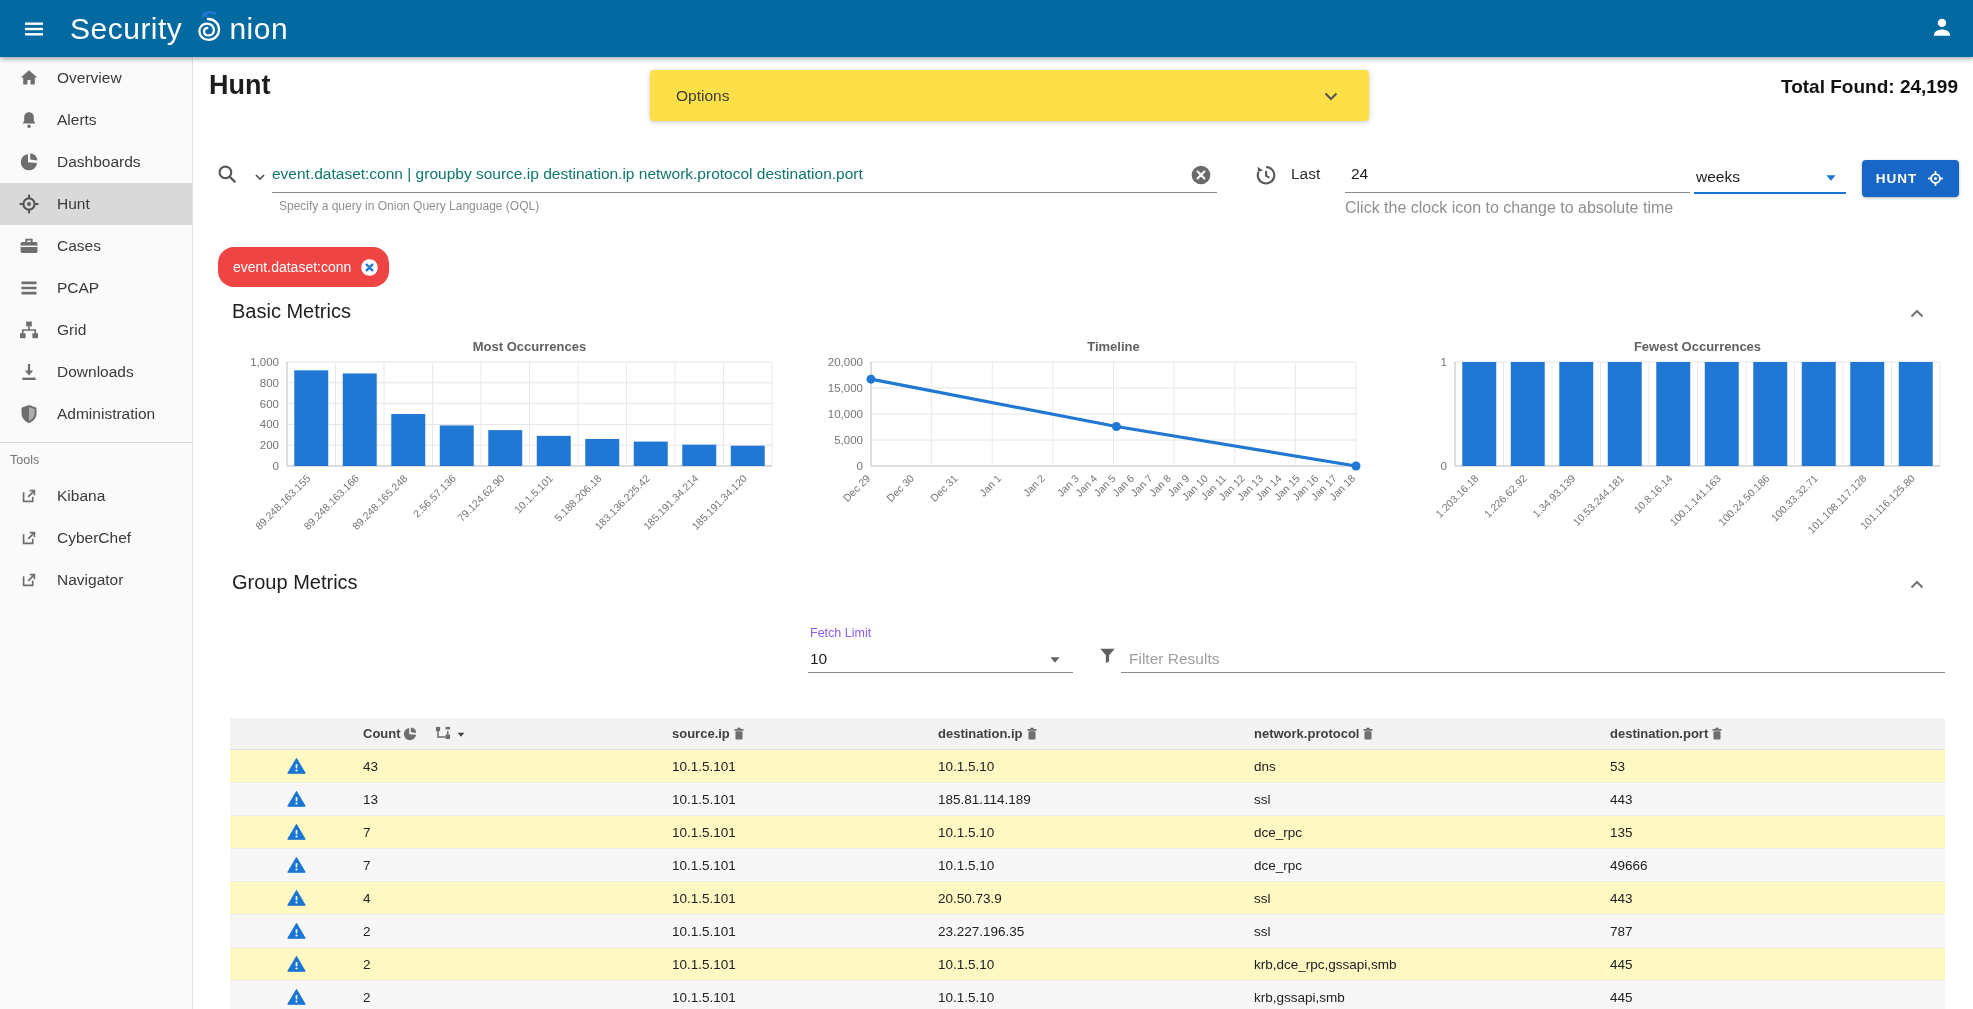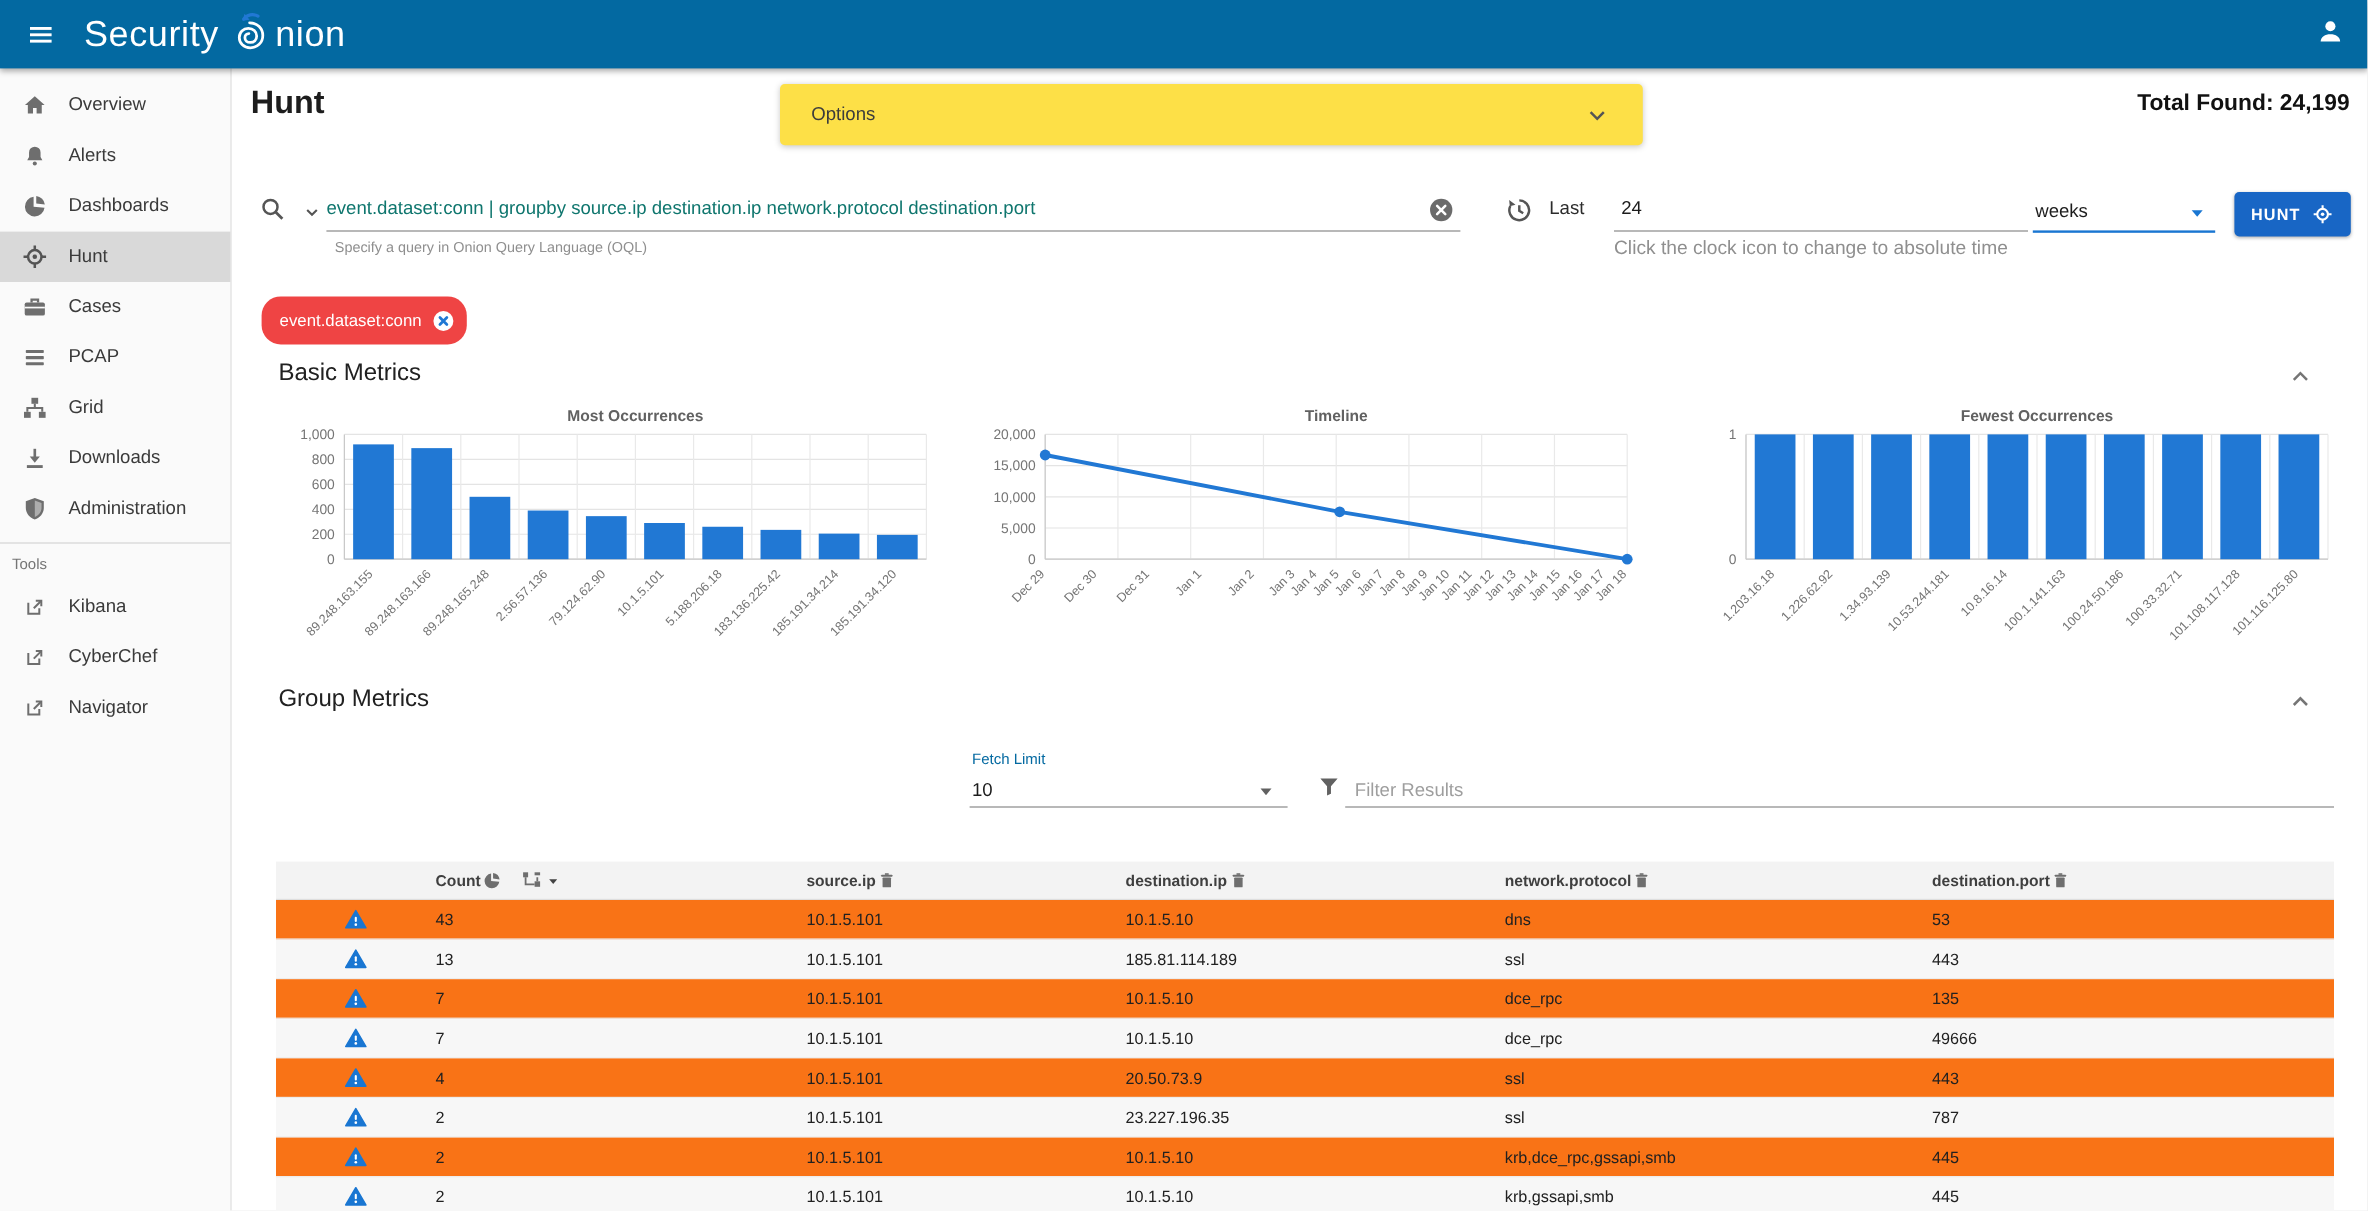--- a/index.html
+++ b/index.html
@@ -16,7 +16,7 @@
 
   
   .sidebar{position:absolute;left:0;top:57px;width:193px;height:952px;background:#fafafa;
-           border-right:1px solid #e0e0e0;box-sizing:border-box;padding-top:10px;z-index:10;}
+           border-right:1px solid #e0e0e0;box-sizing:border-box;z-index:10;}
   .side-item{height:42px;display:flex;align-items:center;cursor:pointer;}
   .side-item .sicon{width:24px;height:24px;margin-left:17px;flex:0 0 24px;display:flex;align-items:center;justify-content:center;}
   .side-item .slabel{margin-left:16px;font-size:15.5px;color:#3a3a3a;}

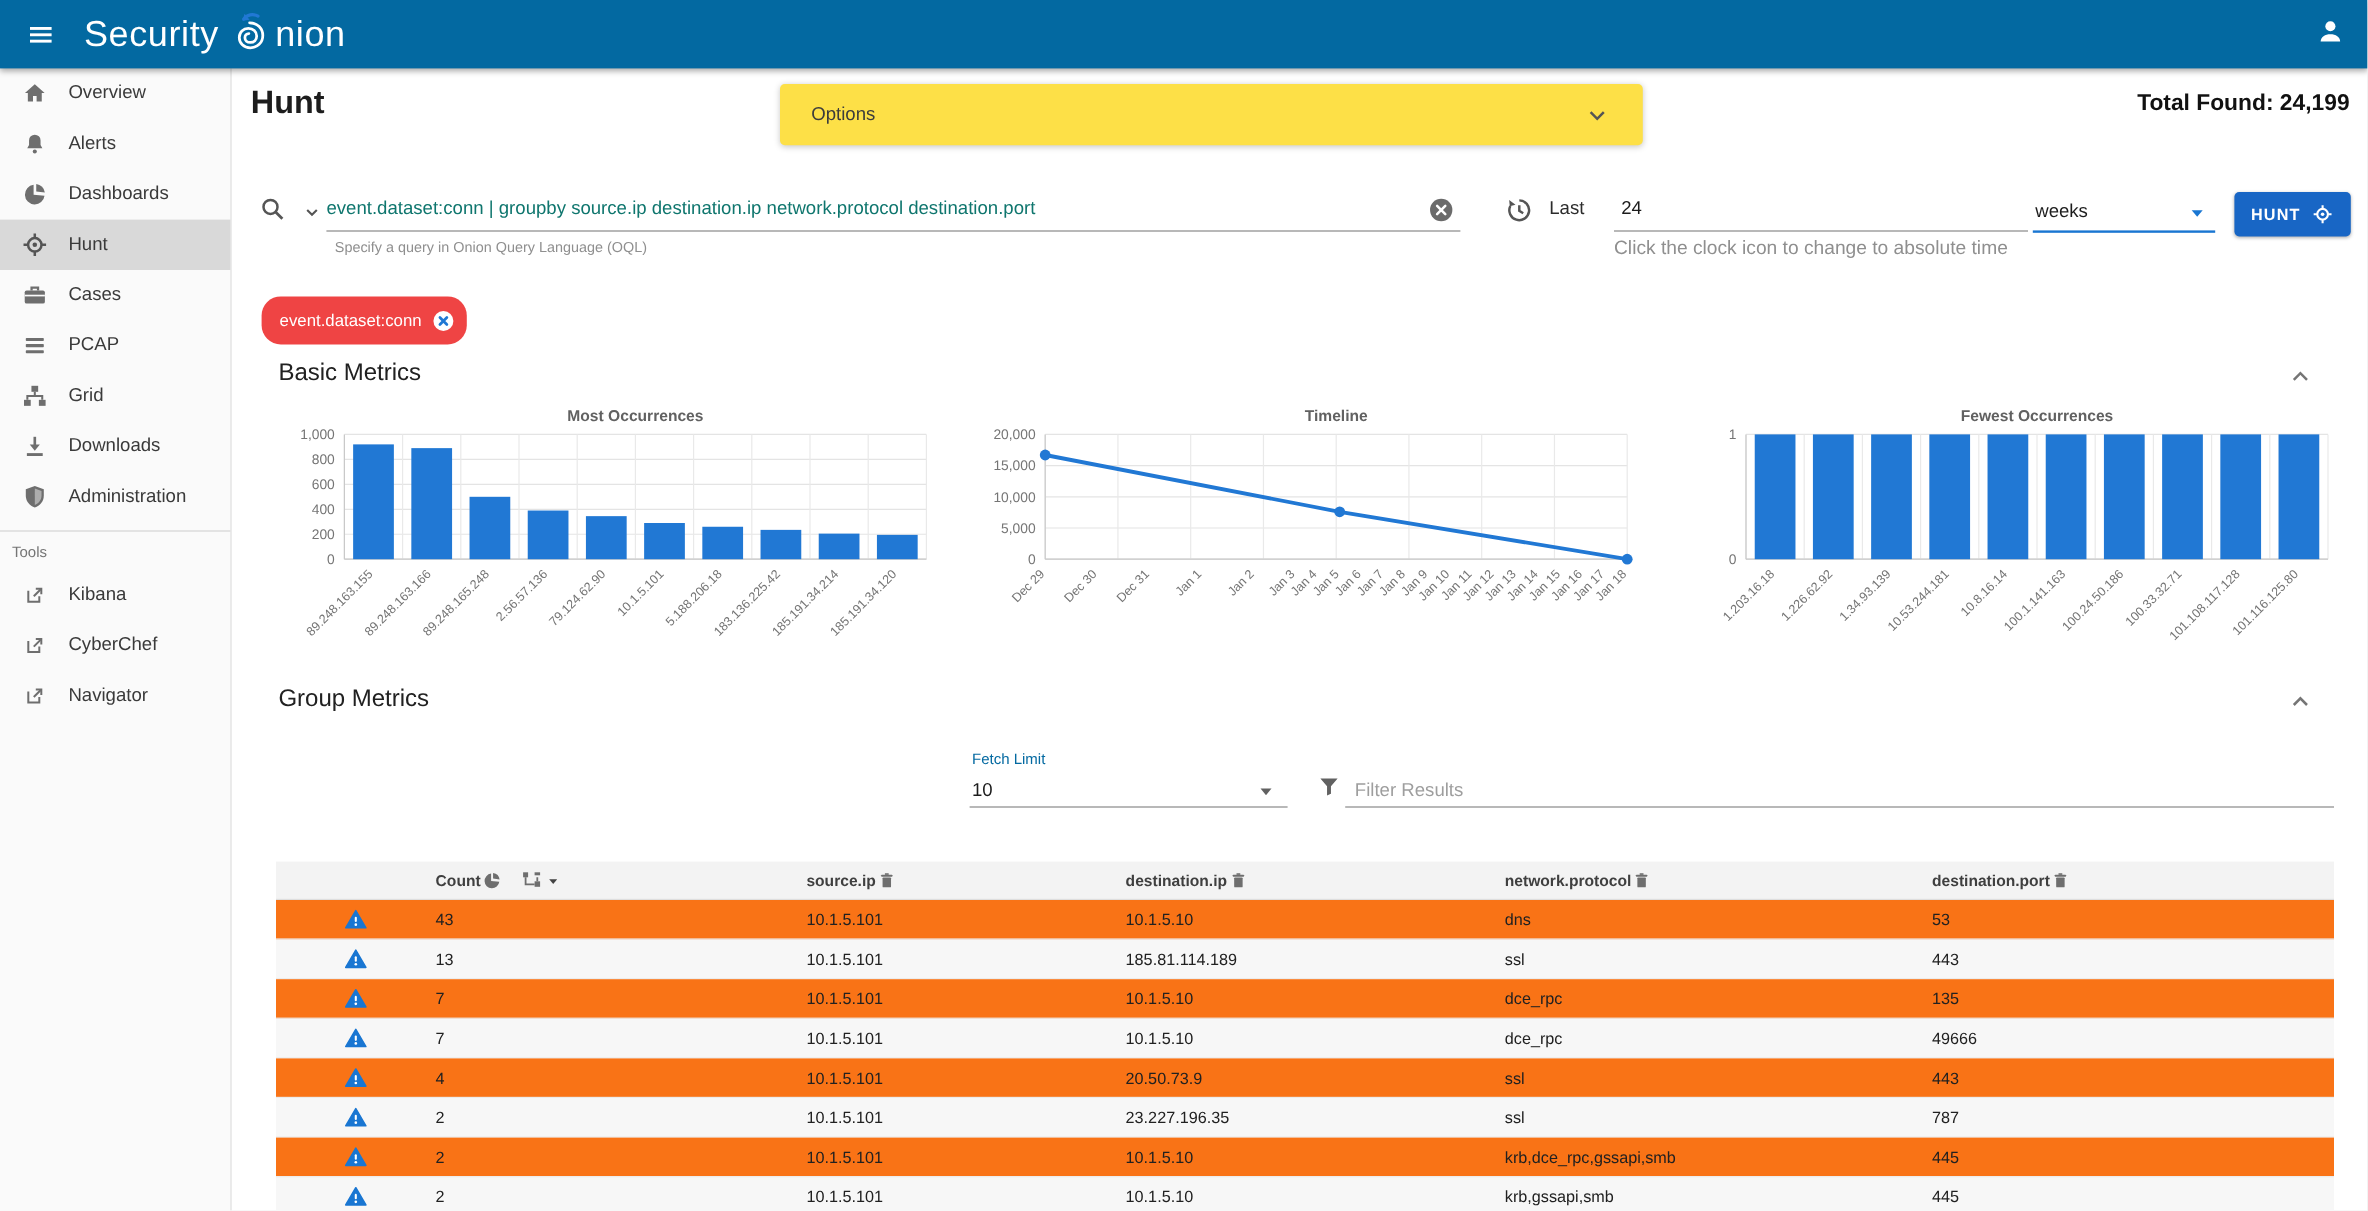--- a/index.html
+++ b/index.html
@@ -74,7 +74,7 @@
   .chart{width:560px;height:215px;}
 
   
-  .fetch-label{position:absolute;left:810px;top:626px;font-size:12.5px;color:#0369a1;}
+  .fetch-label{position:absolute;left:810px;top:626px;font-size:12.5px;color:#8b5cf6;}
   .fetch-select{position:absolute;left:810px;top:646px;width:262px;height:26px;display:flex;align-items:center;cursor:pointer;}
   .fetch-select .fetch-value{font-size:15.5px;color:#1c1c1c;}
   .fetch-select .tri{margin-left:auto;margin-right:6px;display:flex;}

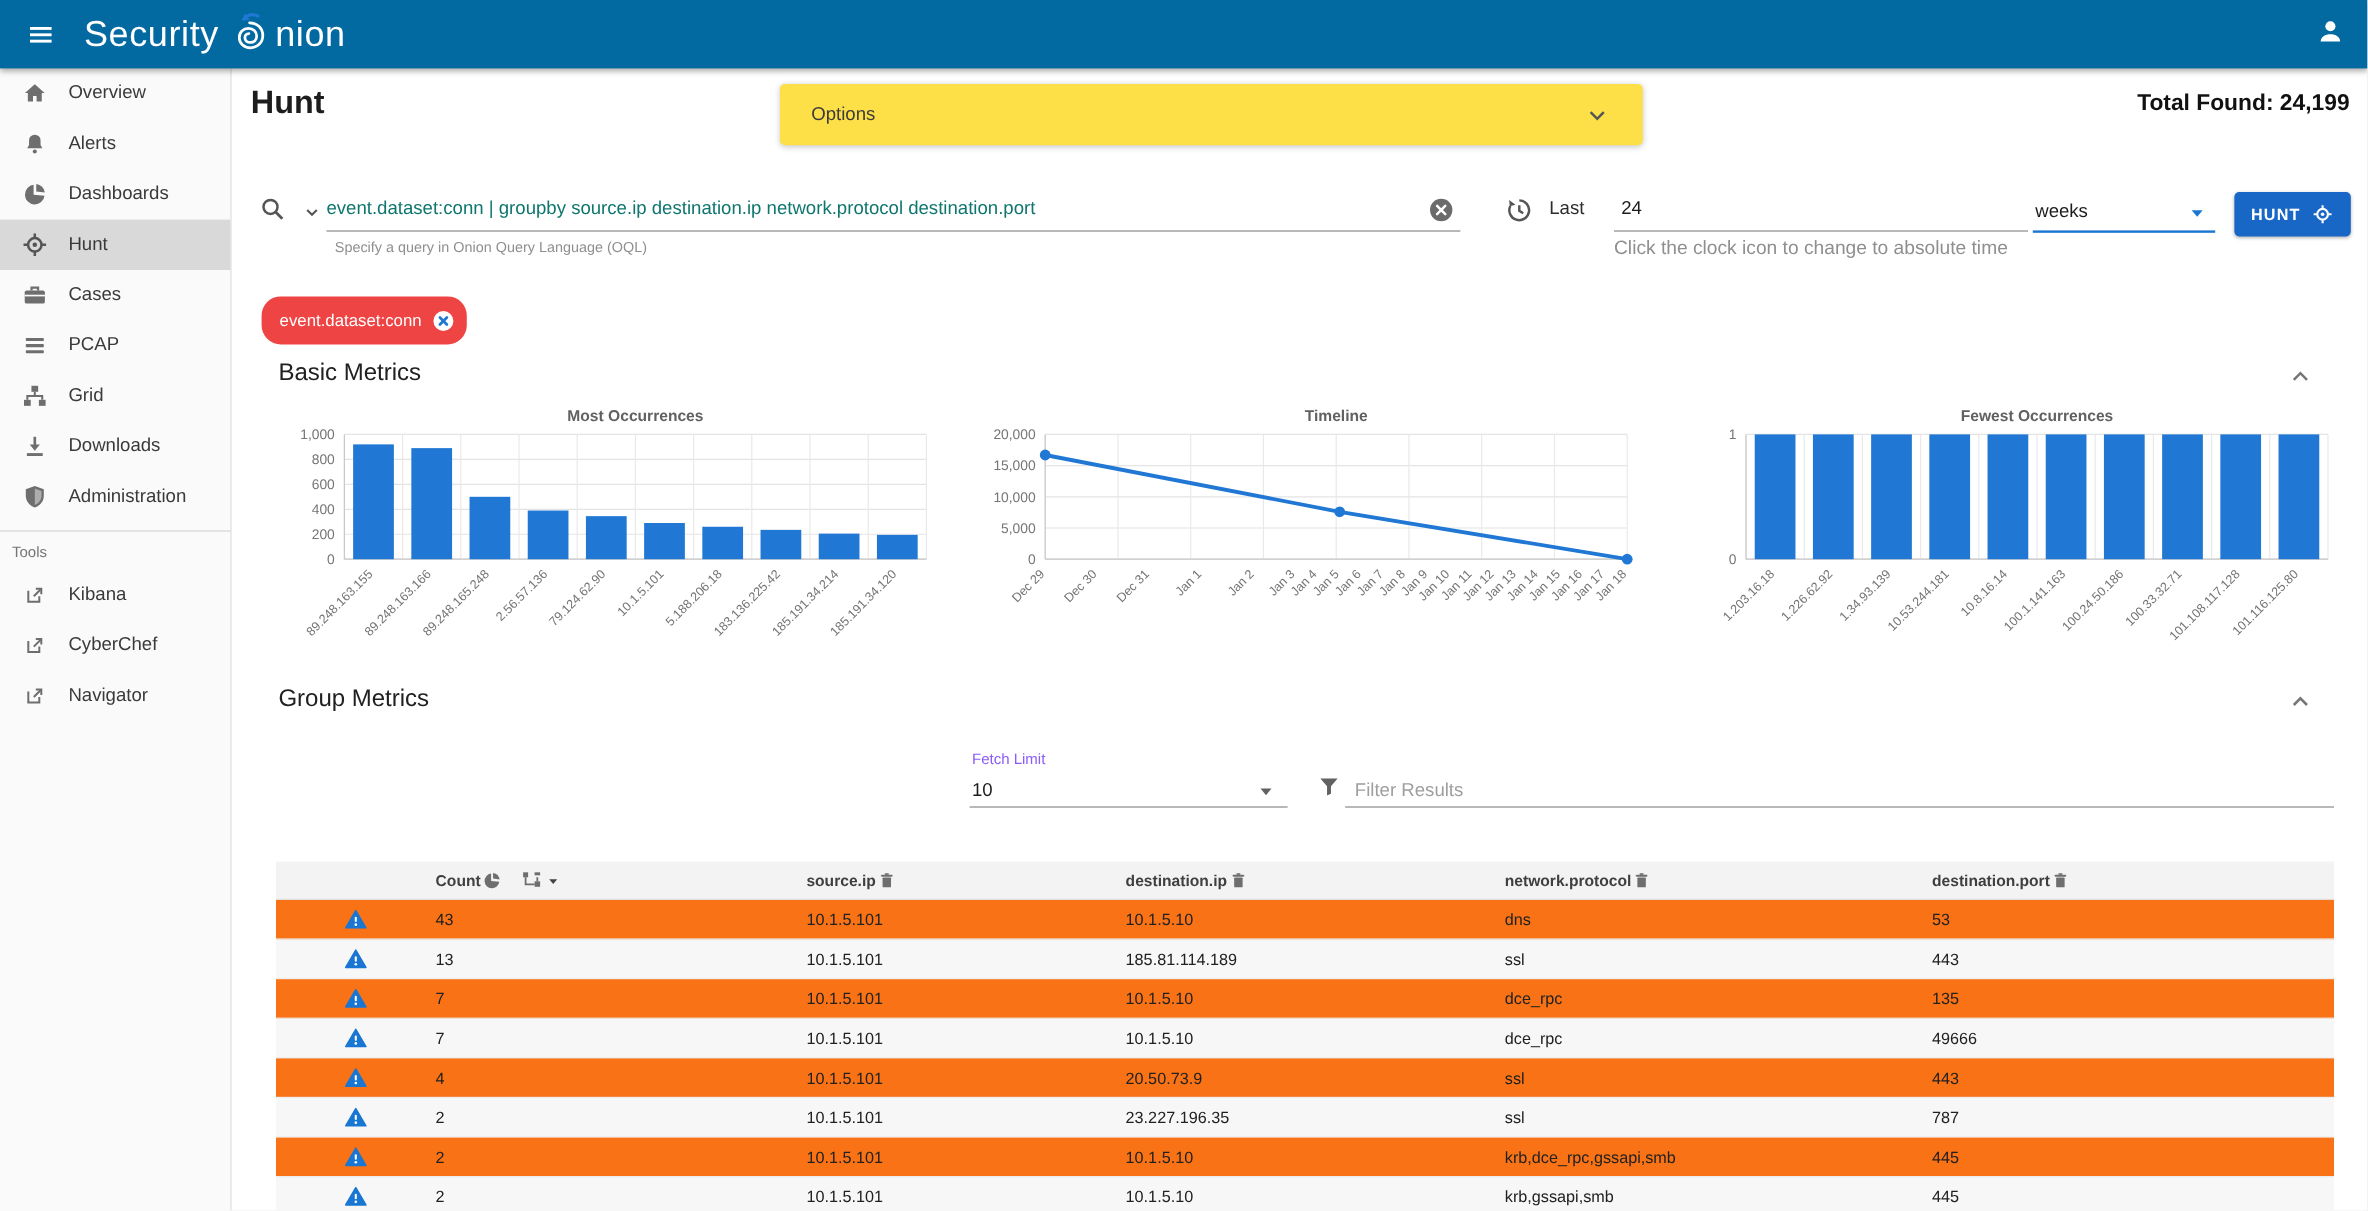--- a/index.html
+++ b/index.html
@@ -90,7 +90,7 @@
   .trow,.thead{display:grid;grid-template-columns:133px 309px 266px 316px 356px 335px;align-items:center;}
   .thead{height:31px;background:#f3f3f3;border-bottom:1px solid #dedede;}
   .thead .hcell{display:flex;align-items:center;gap:0;font-size:13px;font-weight:bold;color:#3f3f3f;}
-  .trow{height:32px;border-bottom:1px solid #ececec;background:#f97316;}
+  .trow{height:32px;border-bottom:1px solid #ececec;background:#fef9c3;}
   .trow.alt{background:#f7f7f7;}
   .tcell{font-size:13.5px;color:#212121;}
   .icon-cell{display:flex;justify-content:center;}

